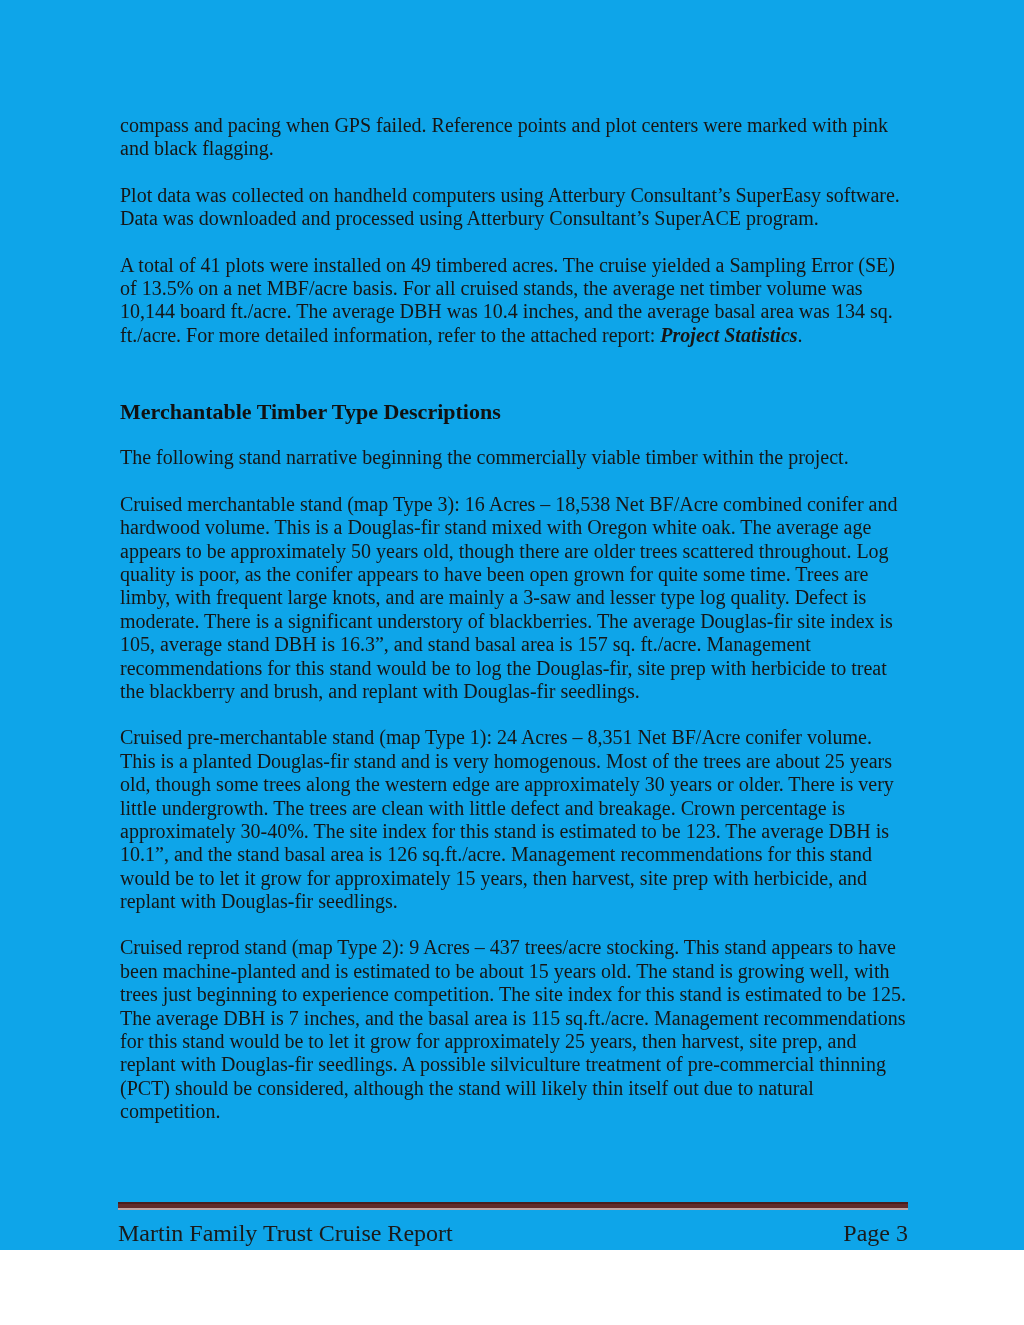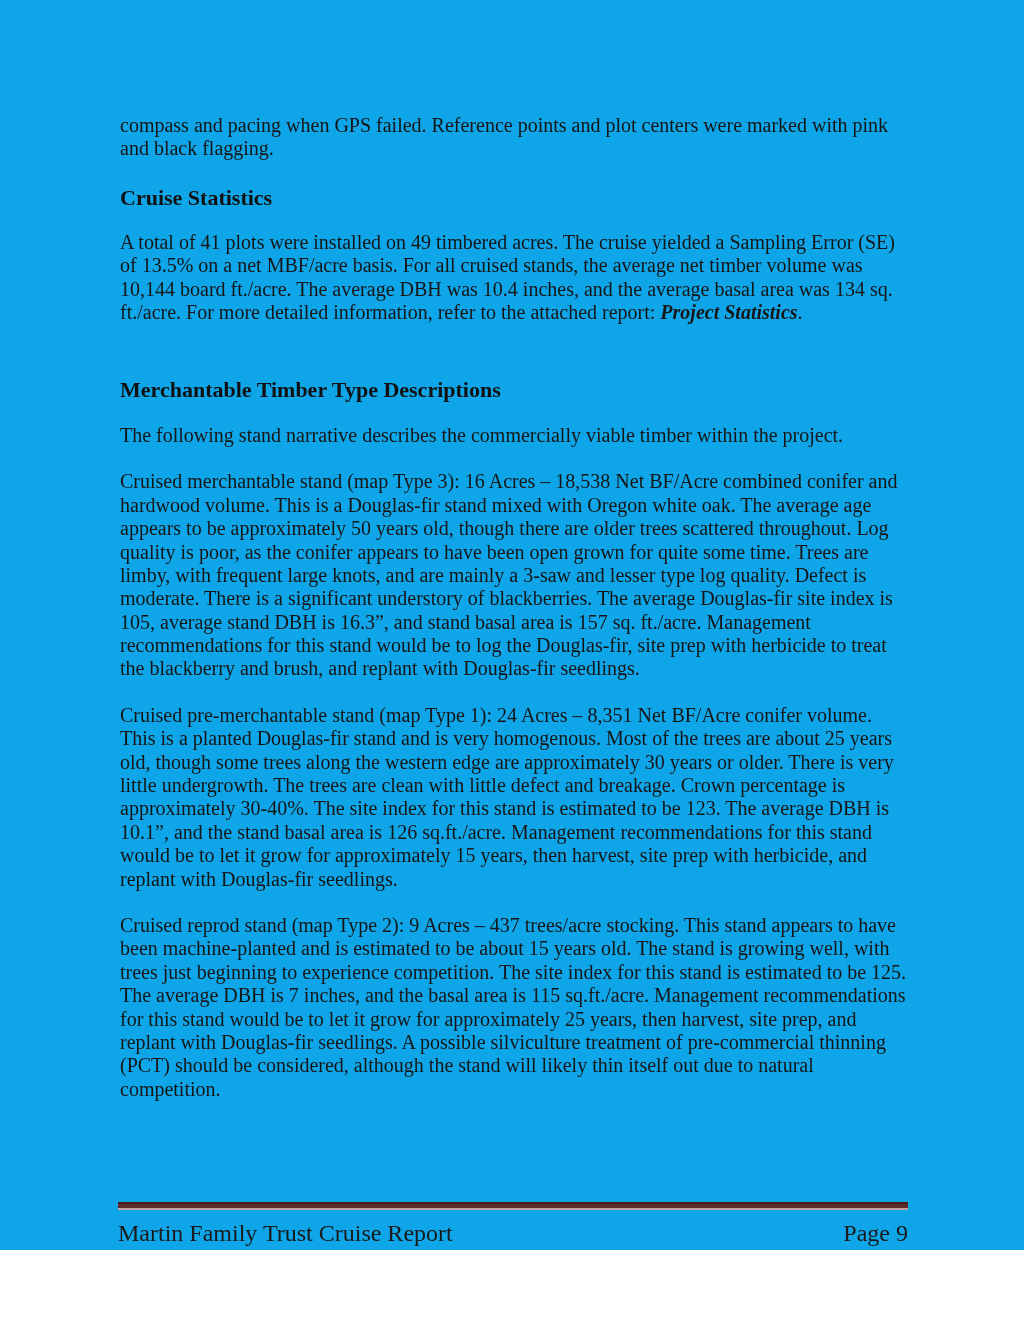--- a/index.html
+++ b/index.html
@@ -68,6 +68,7 @@
 
     <p>compass and pacing when GPS failed. Reference points and plot centers were marked with pink and black flagging.</p>
 
+    <p>Plot data was collected on handheld computers using Atterbury Consultant’s SuperEasy software. Data was downloaded and processed using Atterbury Consultant’s SuperACE program.</p>
 
     <h2 class="h-cruise">Cruise Statistics</h2>
 

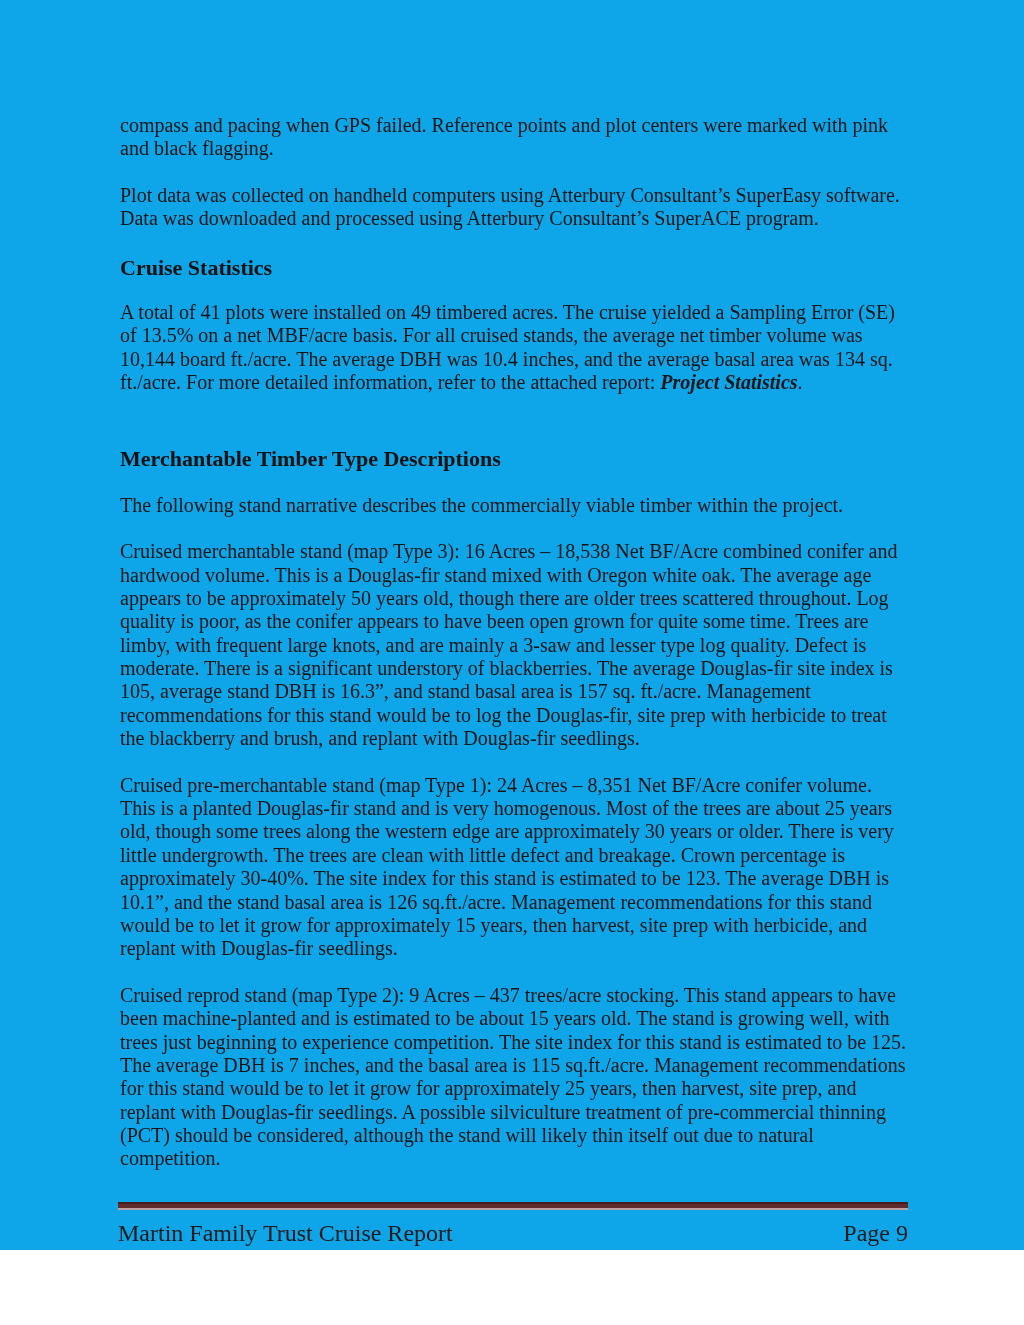--- a/index.html
+++ b/index.html
@@ -70,7 +70,6 @@
 
     <p>Plot data was collected on handheld computers using Atterbury Consultant’s SuperEasy software. Data was downloaded and processed using Atterbury Consultant’s SuperACE program.</p>
 
-    <h2 class="h-cruise">Cruise Statistics</h2>
 
     <p><span>A total of 41 plots were installed on 49 timbered acres. The cruise yielded a Sampling Error (SE) of 13.5% on a net MBF/acre basis. For all cruised stands, the average net timber volume was 10,144 board ft./acre. The average DBH was 10.4 inches, and the average basal area was 134 sq. ft./acre. For more detailed information, refer to the attached report: </span><span class="bold-run">Project Statistics</span><span>.</span></p>
 

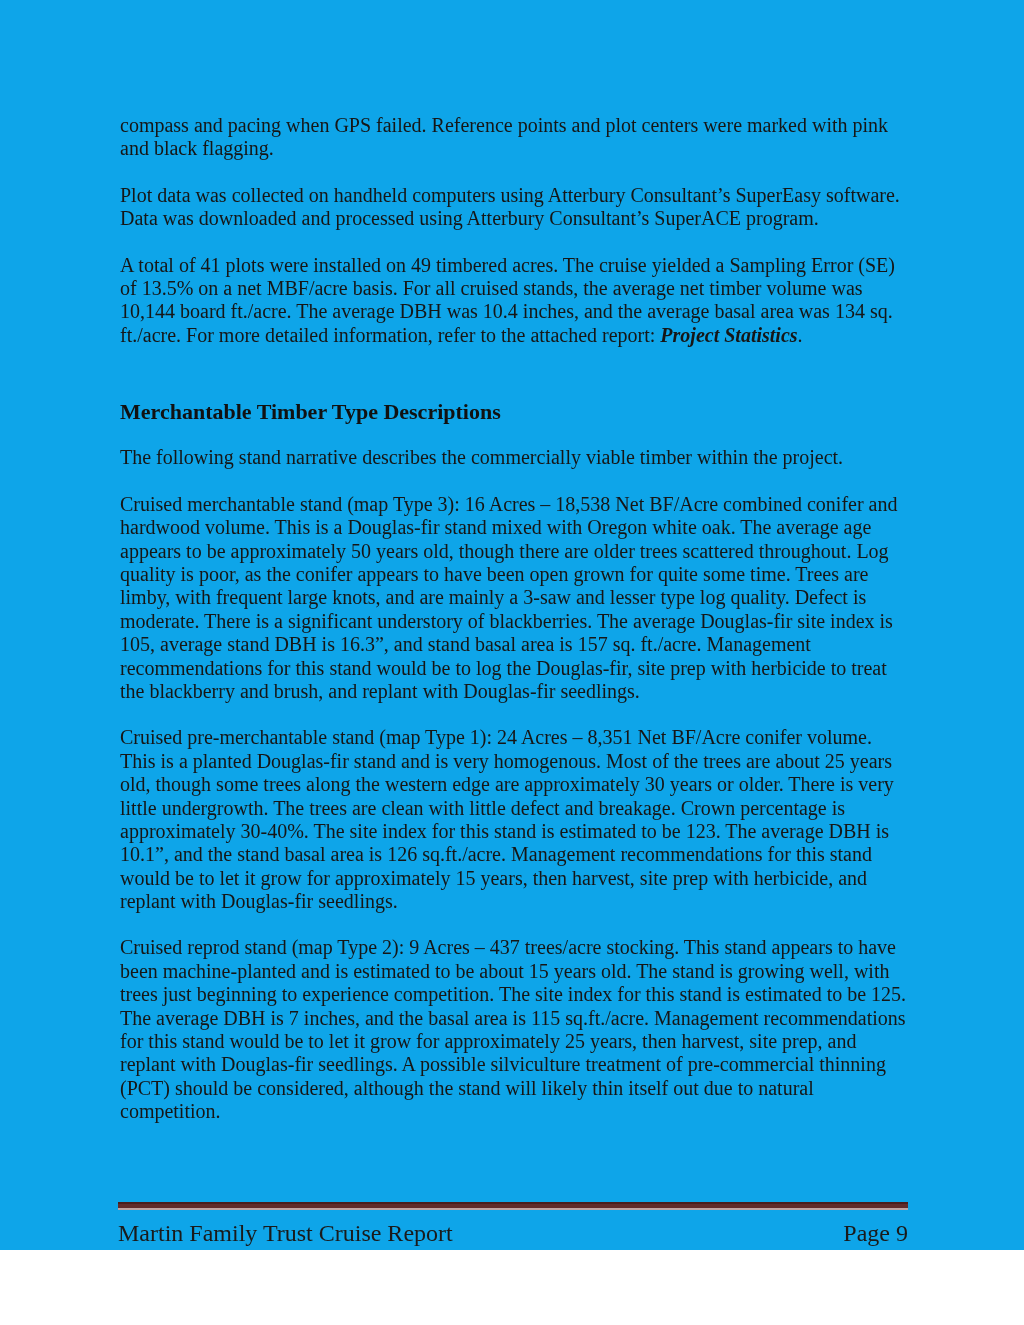--- a/index.html
+++ b/index.html
@@ -75,7 +75,7 @@
 
     <h2 class="h-timber">Merchantable Timber Type Descriptions</h2>
 
-    <p>The following stand narrative describes the commercially viable timber within the project.</p>
+    <p>The following stand narrative beginning the commercially viable timber within the project.</p>
 
     <p>Cruised merchantable stand (map Type 3): 16 Acres – 18,538 Net BF/Acre combined conifer and hardwood volume. This is a Douglas-fir stand mixed with Oregon white oak. The average age appears to be approximately 50 years old, though there are older trees scattered throughout. Log quality is poor, as the conifer appears to have been open grown for quite some time. Trees are limby, with frequent large knots, and are mainly a 3-saw and lesser type log quality. Defect is moderate. There is a significant understory of blackberries. The average Douglas-fir site index is 105, average stand DBH is 16.3”, and stand basal area is 157 sq. ft./acre. Management recommendations for this stand would be to log the Douglas-fir, site prep with herbicide to treat the blackberry and brush, and replant with Douglas-fir seedlings.</p>
 

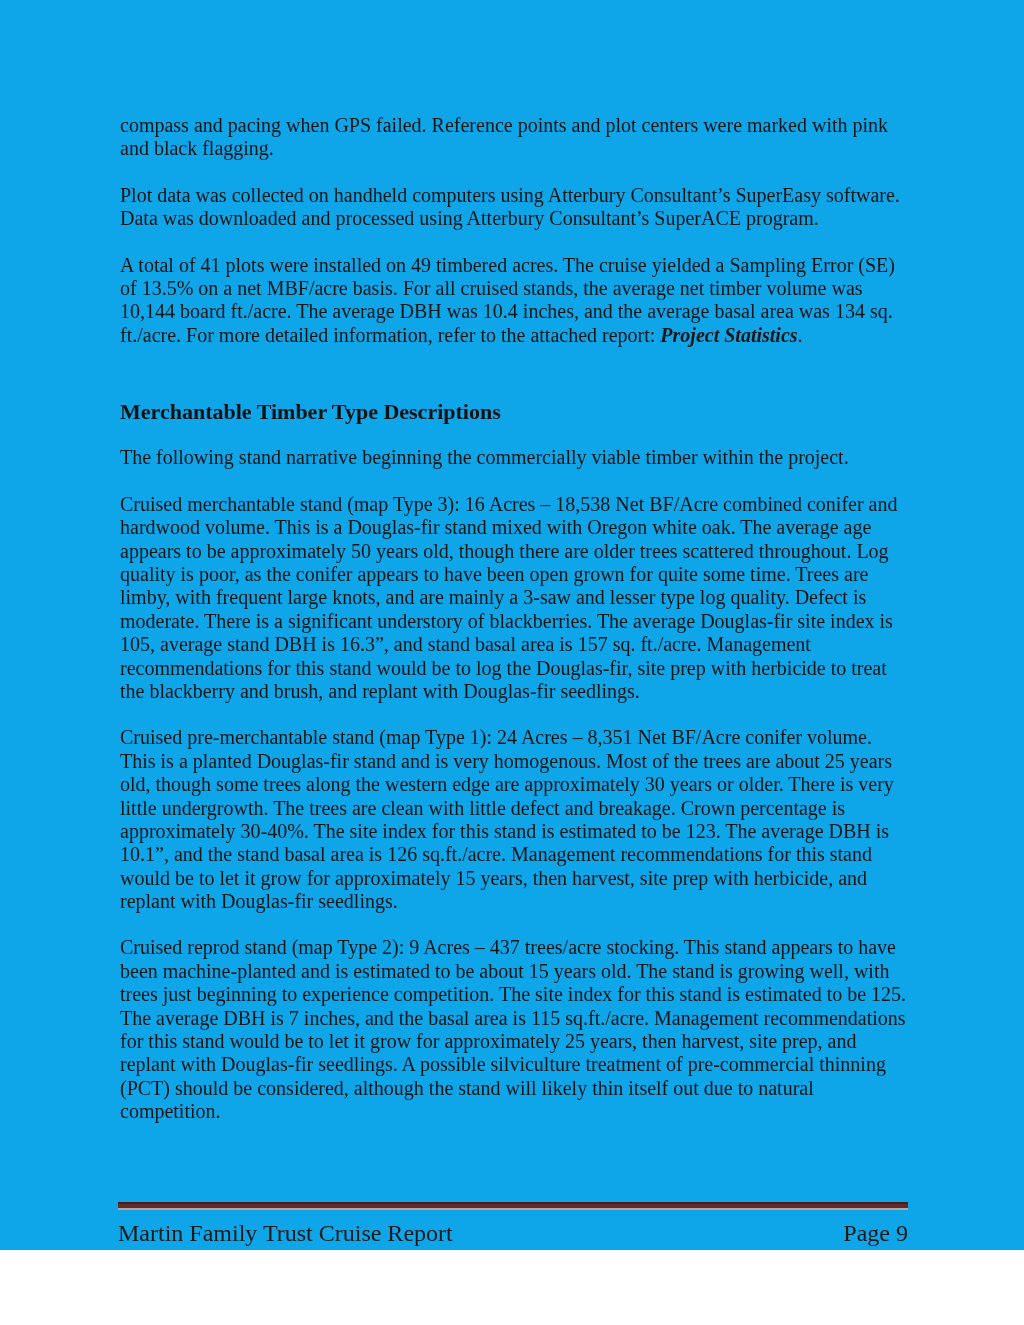--- a/index.html
+++ b/index.html
@@ -89,7 +89,7 @@
     <div class="footer-rule"></div>
     <div class="footer-row">
       <span>Martin Family Trust Cruise Report</span>
-      <span>Page 9</span>
+      <span>Page 3</span>
     </div>
   </div>
 </div>

